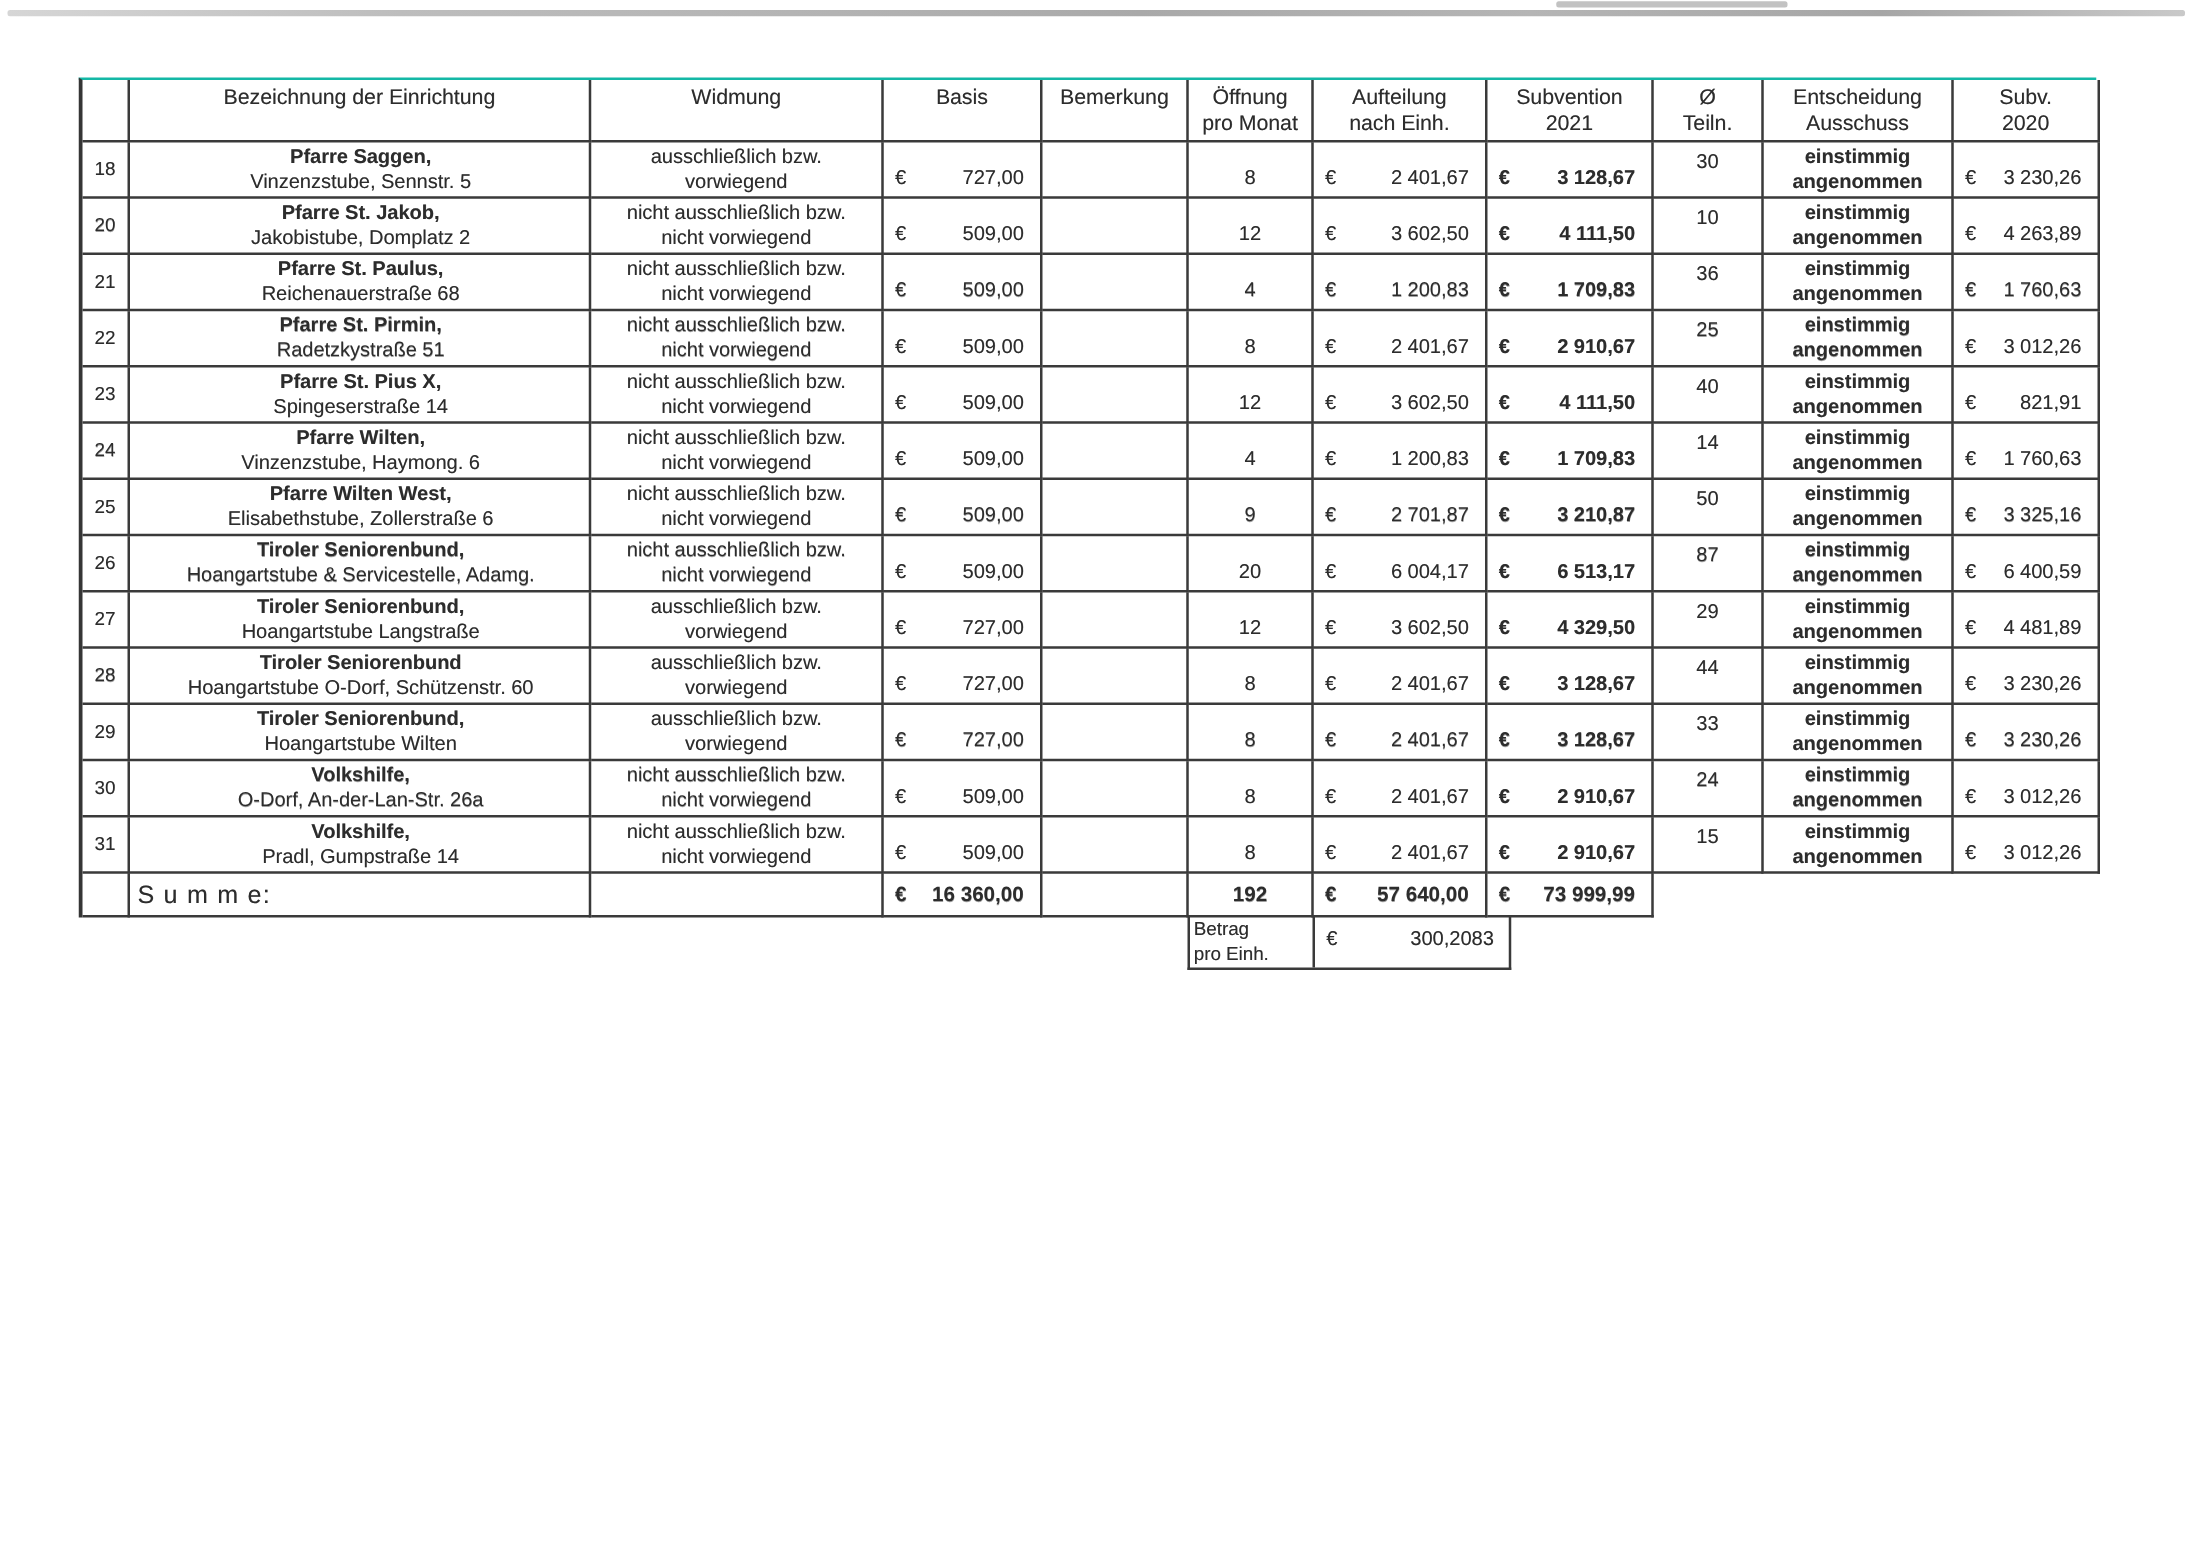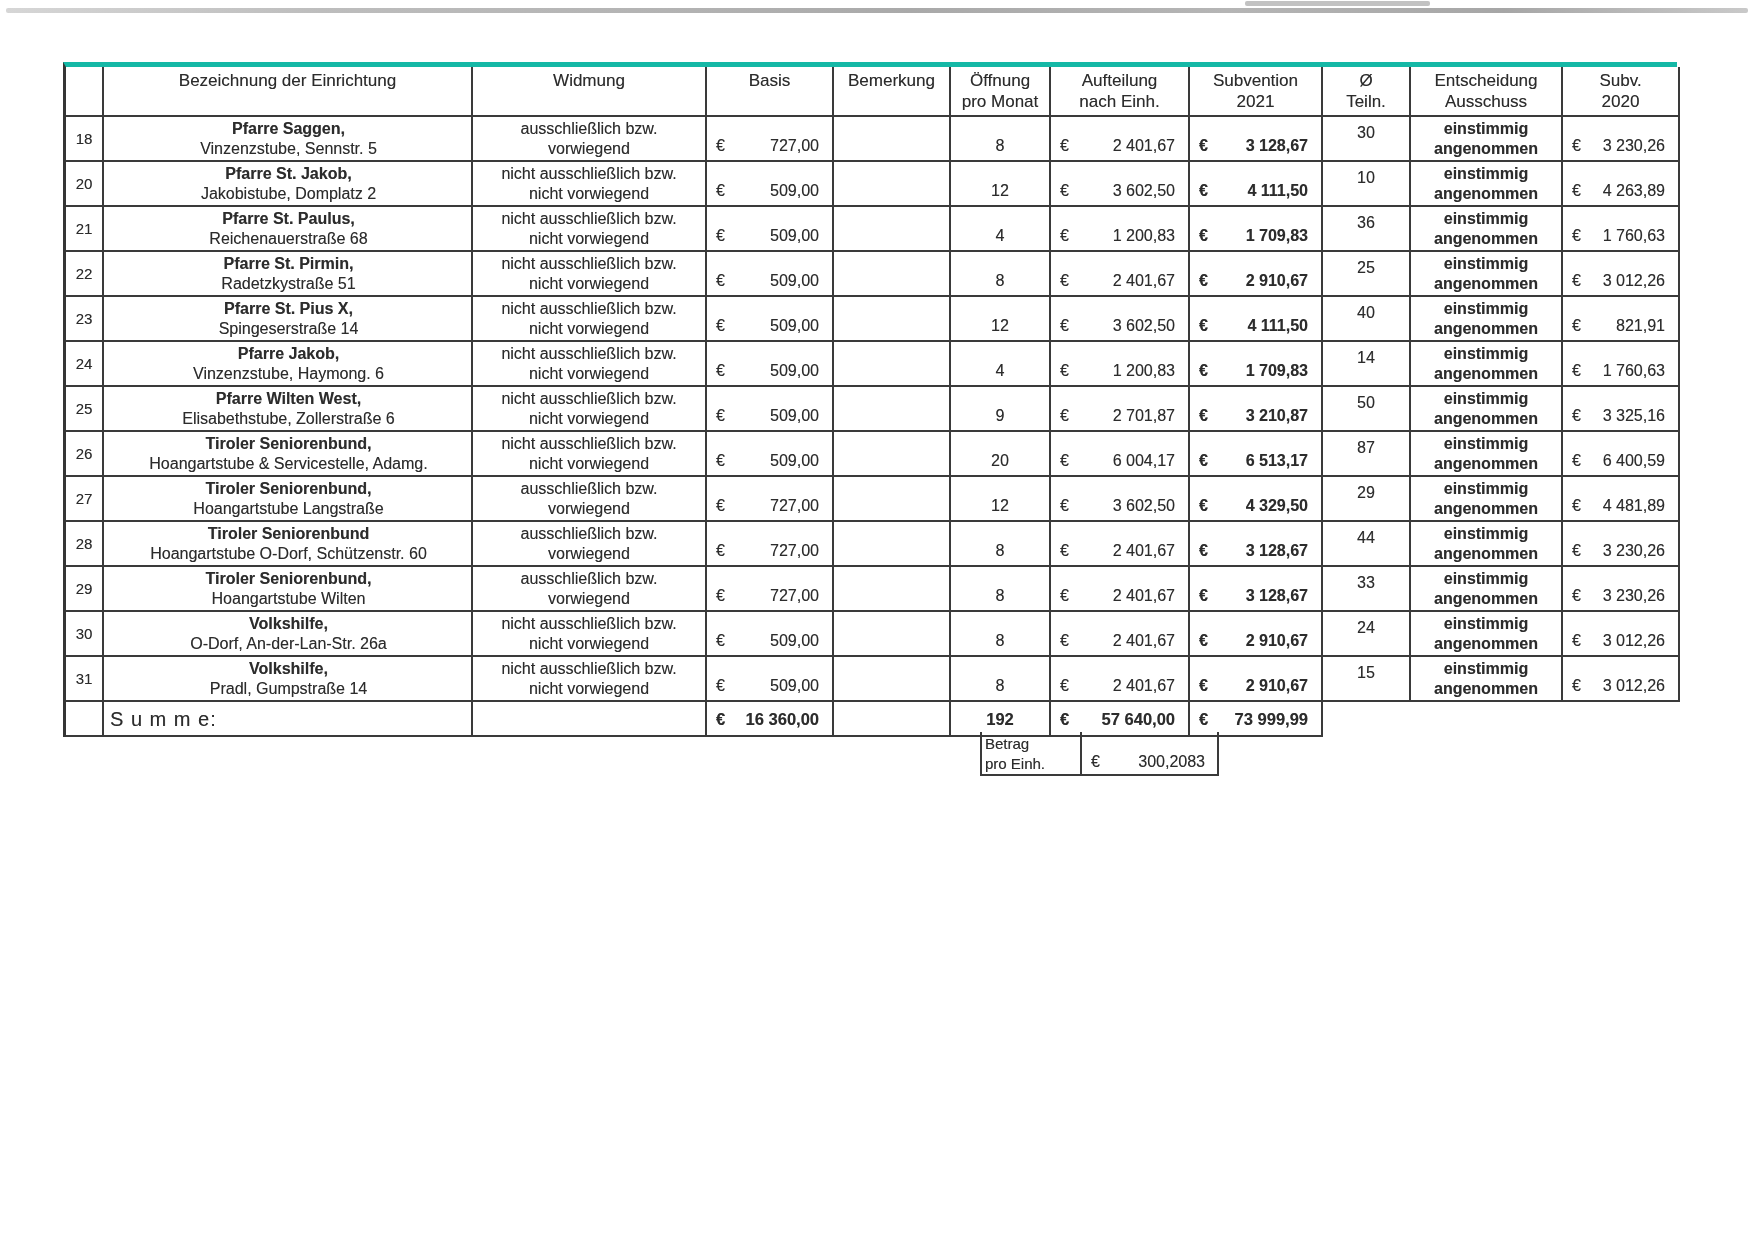--- a/index.html
+++ b/index.html
@@ -29,7 +29,7 @@
     display:grid;
     grid-template-columns:38px 369px 234px 127px 117px 100px 139px 133px 88px 152px 117px;
     grid-template-rows:50px repeat(13,45px) 35px;
-    border-top:5px solid #14b8a6;
+    border-top:2px solid #14b8a6;
     border-left:3px solid #353535;
     box-sizing:border-box;
     text-shadow:0.2px 0.2px 0.35px rgba(45,45,45,.45);

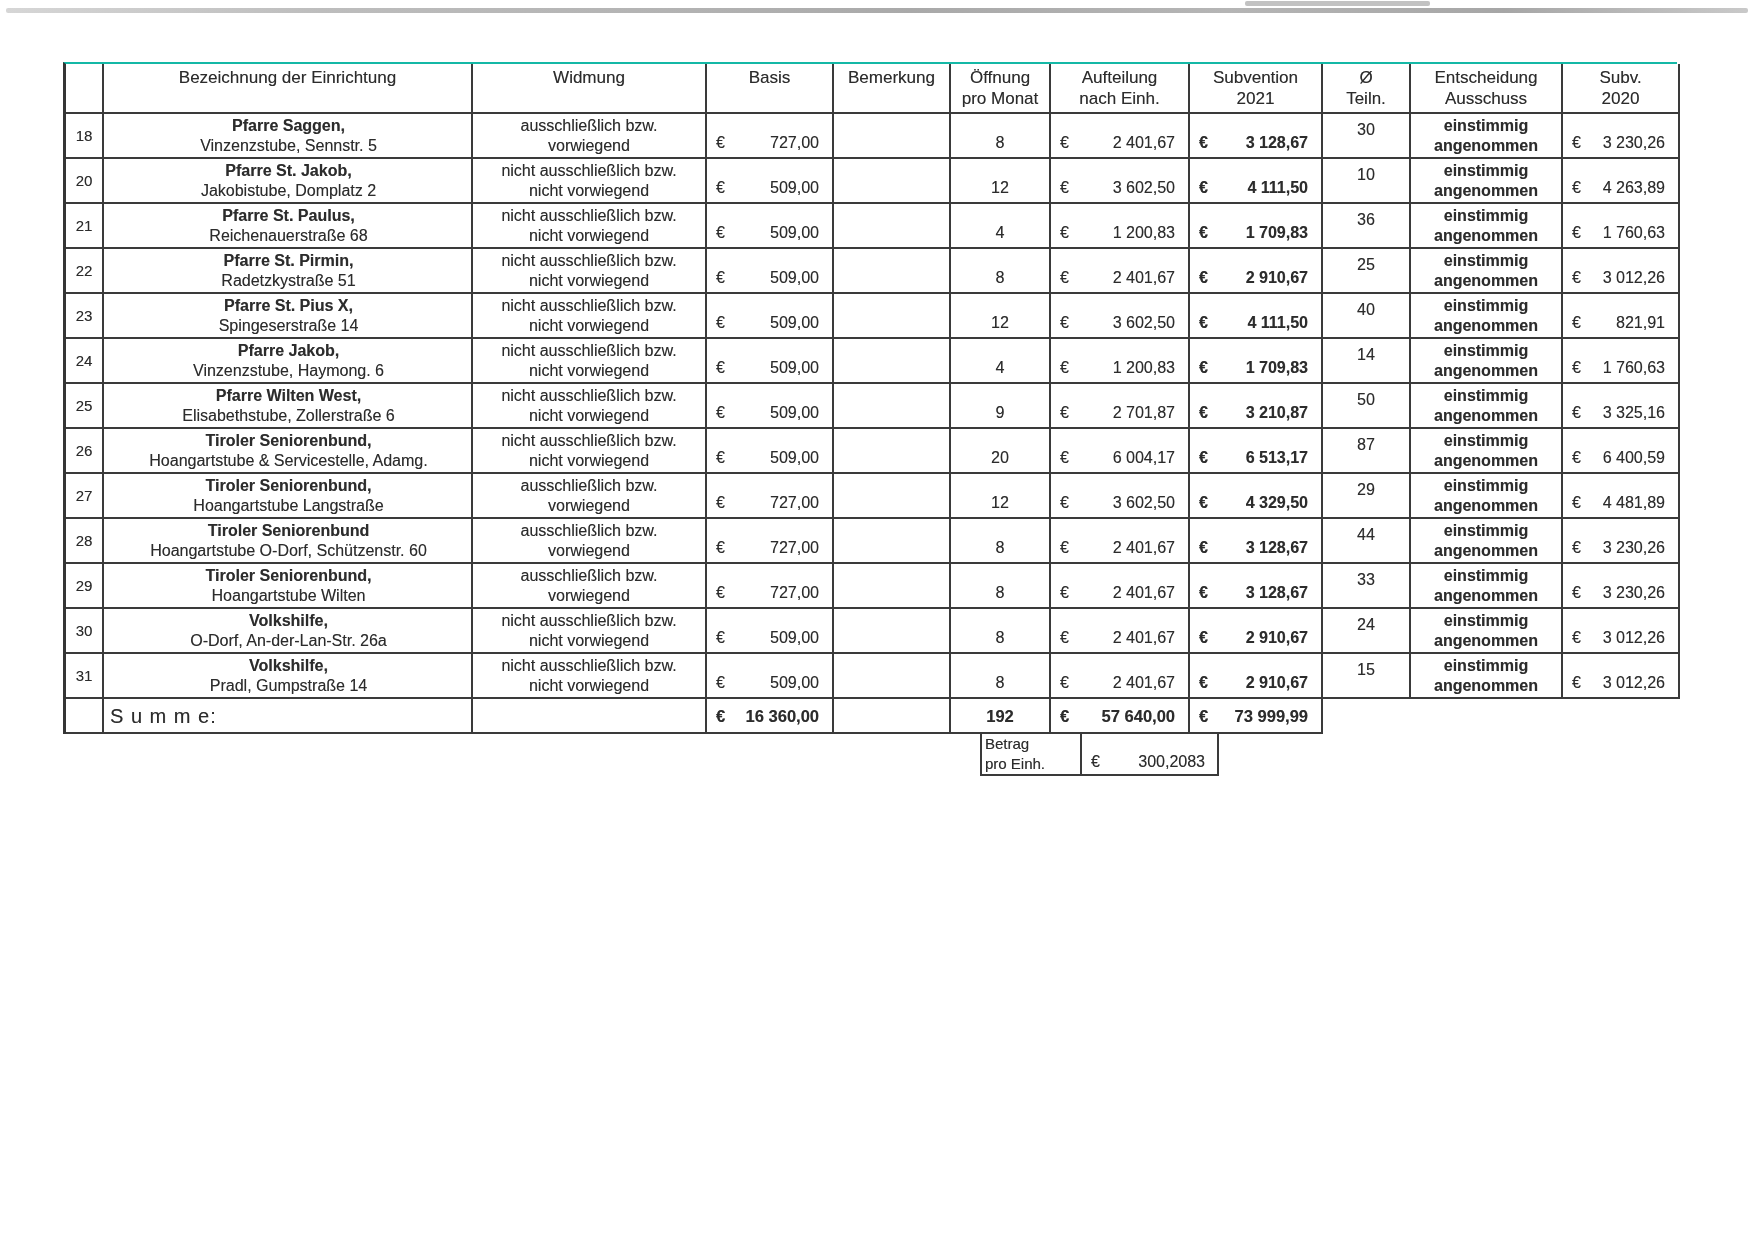--- a/index.html
+++ b/index.html
@@ -232,7 +232,7 @@
         <span>€</span>
         <span>821,91</span>
       </div><div class="c rownum">24</div><div class="c two namecell">
-        <span class="ln nameln">Pfarre Jakob,</span>
+        <span class="ln nameln">Pfarre Wilten,</span>
         <span class="ln addrln">Vinzenzstube, Haymong.  6</span>
       </div><div class="c two center">
         <span class="ln">nicht ausschließlich bzw.</span>

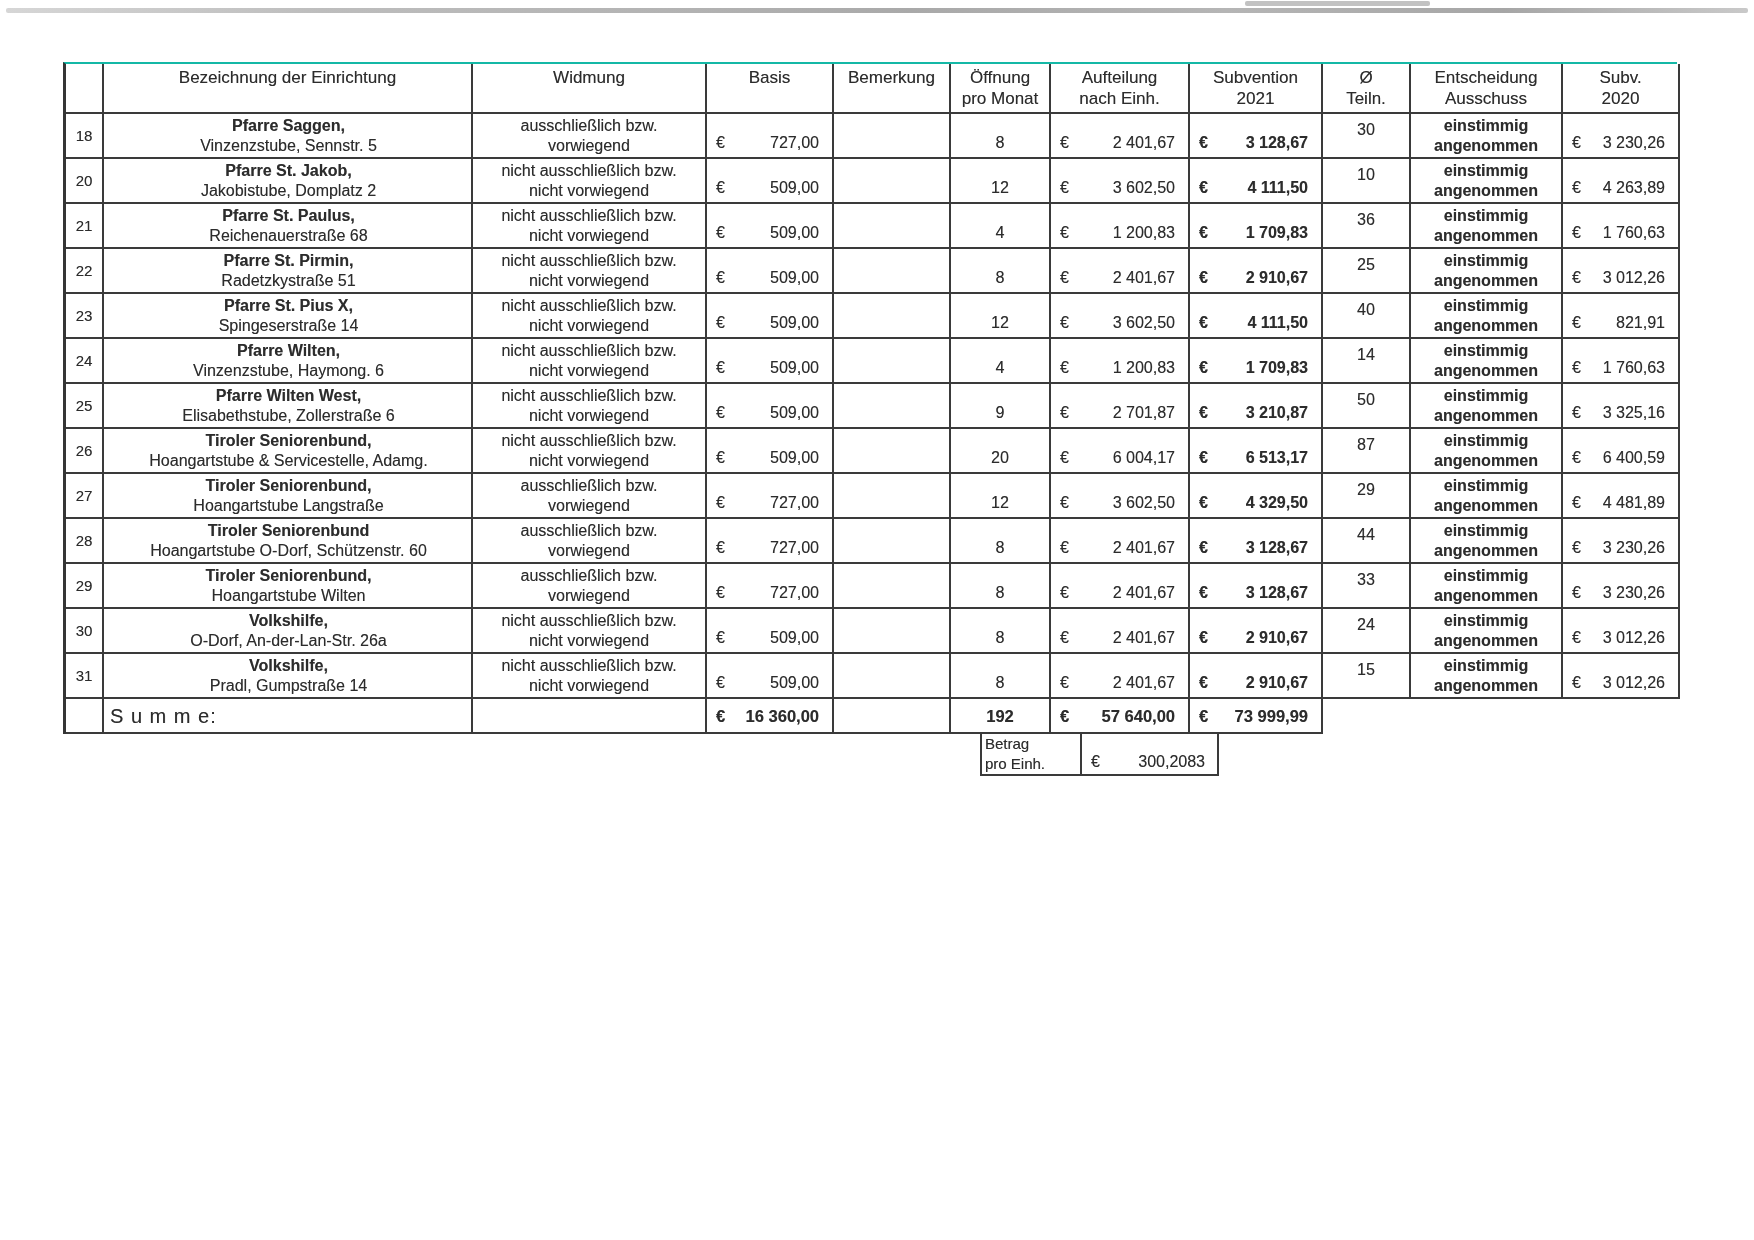--- a/index.html
+++ b/index.html
@@ -70,10 +70,11 @@
   .sumnum{display:flex;align-items:center;justify-content:center;font-weight:bold;font-size:16.5px;}
   
   .betrag{
-    position:absolute;left:980px;top:732px;width:239px;height:44px;
+    position:absolute;left:950px;top:732px;width:259px;height:44px;
     display:flex;box-sizing:border-box;
     border-left:2px solid #3a3a3a;border-right:2px solid #3a3a3a;border-bottom:2px solid #3a3a3a;
     text-shadow:0.2px 0.2px 0.35px rgba(45,45,45,.45);
+    align-items:center;
   }
   .betrag .bc1{width:100px;box-sizing:border-box;border-right:2px solid #3a3a3a;
     font-size:15px;line-height:20px;padding:2px 0 0 3px;}

